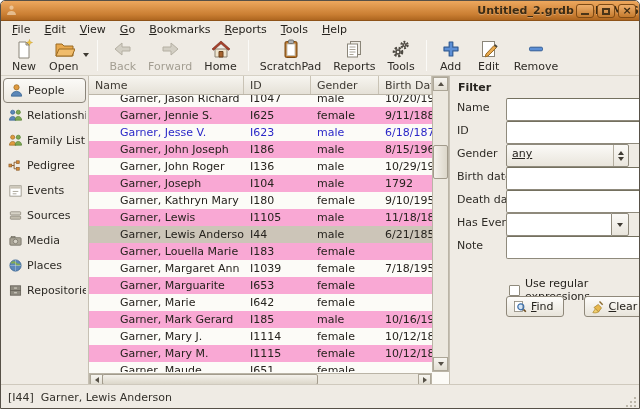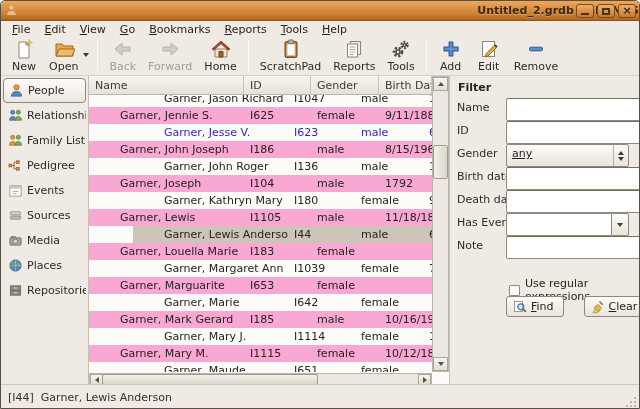--- a/index.html
+++ b/index.html
@@ -51,7 +51,7 @@
   .rows { position:absolute; left:0; top:19px; width:343px; height:277px; overflow:hidden; }
   .rows-inner { margin-top:-5px; }
   .trow { height:17px; display:flex; align-items:center; white-space:nowrap; }
-  .trow.even { background:#FCFBF7;margin-left:44px; }
+  .trow.even { background:#FCFBF7; }
   .trow.odd  { background:#f9a8d4; }
   .trow.selected { background:#CCC5B8; }
   .trow.link { color:#2B28C8; }

